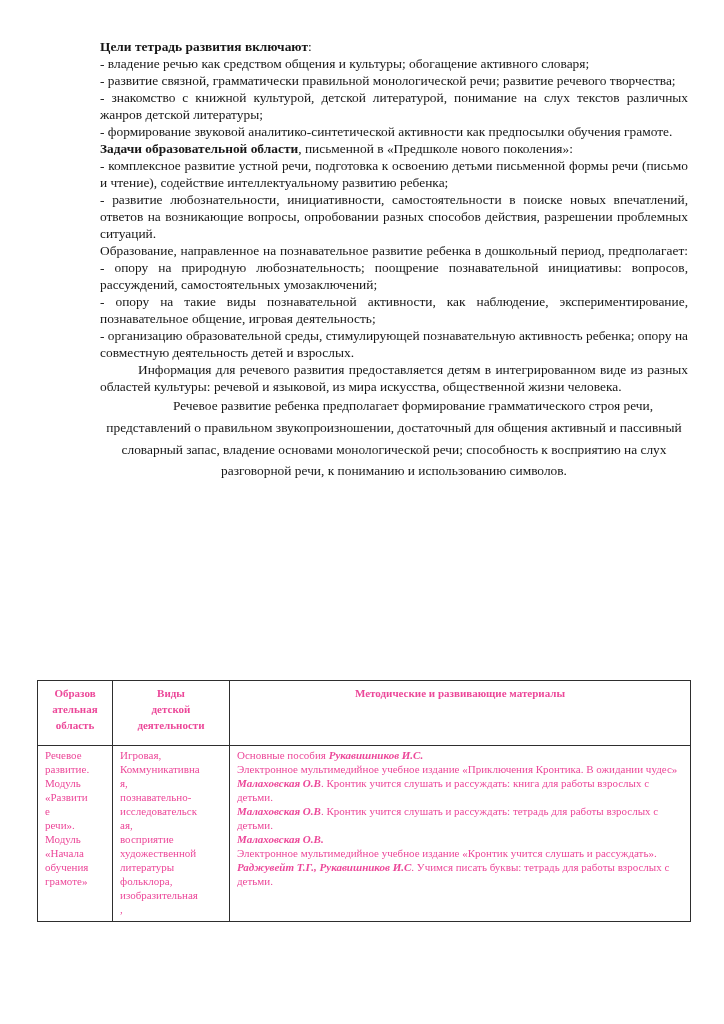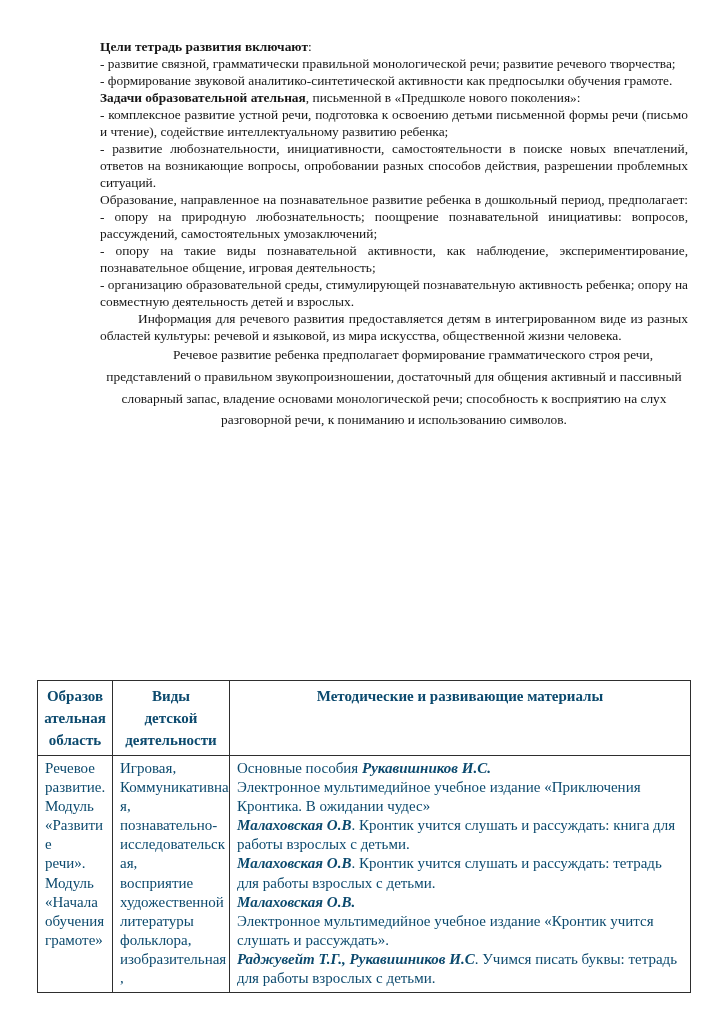--- a/index.html
+++ b/index.html
@@ -64,6 +64,7 @@
 
   <section class="body-text">
       <p><b>Цели тетрадь развития включают</b><span>:</span></p>
+      <p><span>- владение речью как средством общения и культуры; обогащение активного словаря;</span></p>
       <p><span>- развитие связной, грамматически правильной монологической речи; развитие речевого творчества;</span></p>
       <p><span>- формирование звуковой аналитико-синтетической активности как предпосылки обучения грамоте.</span></p>
       <p><b>Задачи образовательной ательная</b><span>, письменной в «Предшколе нового поколения»:</span></p>

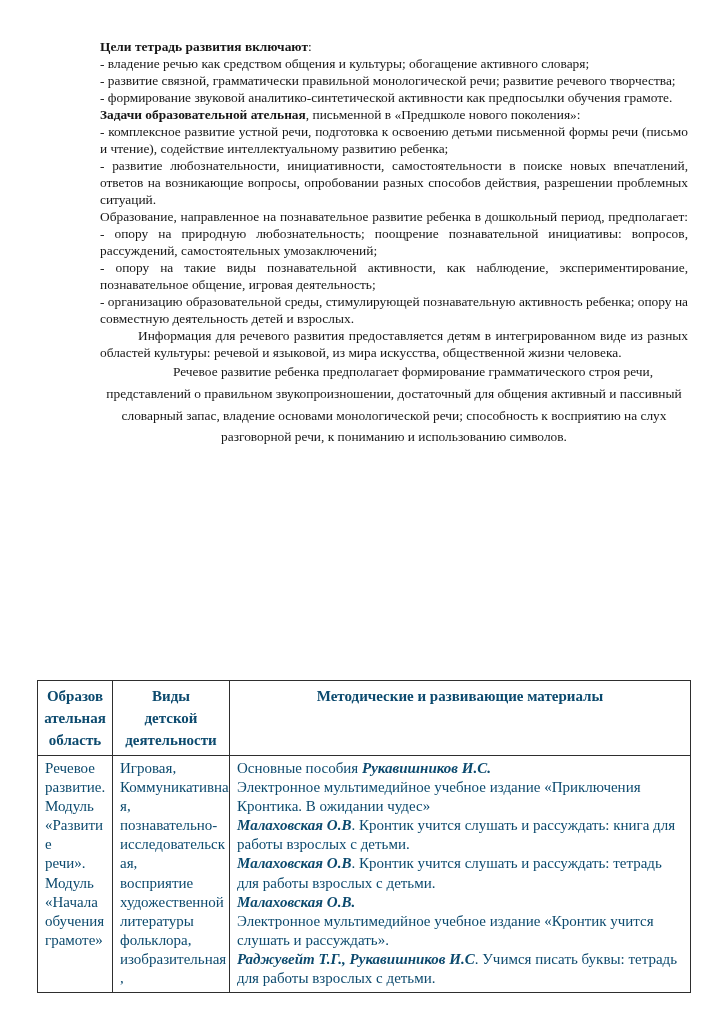--- a/index.html
+++ b/index.html
@@ -66,6 +66,7 @@
       <p><b>Цели тетрадь развития включают</b><span>:</span></p>
       <p><span>- владение речью как средством общения и культуры; обогащение активного словаря;</span></p>
       <p><span>- развитие связной, грамматически правильной монологической речи; развитие речевого творчества;</span></p>
+      <p><span>- знакомство с книжной культурой, детской литературой, понимание на слух текстов различных жанров детской литературы;</span></p>
       <p><span>- формирование звуковой аналитико-синтетической активности как предпосылки обучения грамоте.</span></p>
       <p><b>Задачи образовательной ательная</b><span>, письменной в «Предшколе нового поколения»:</span></p>
       <p><span>- комплексное развитие устной речи, подготовка к освоению детьми письменной формы речи (письмо и чтение), содействие интеллектуальному развитию ребенка;</span></p>

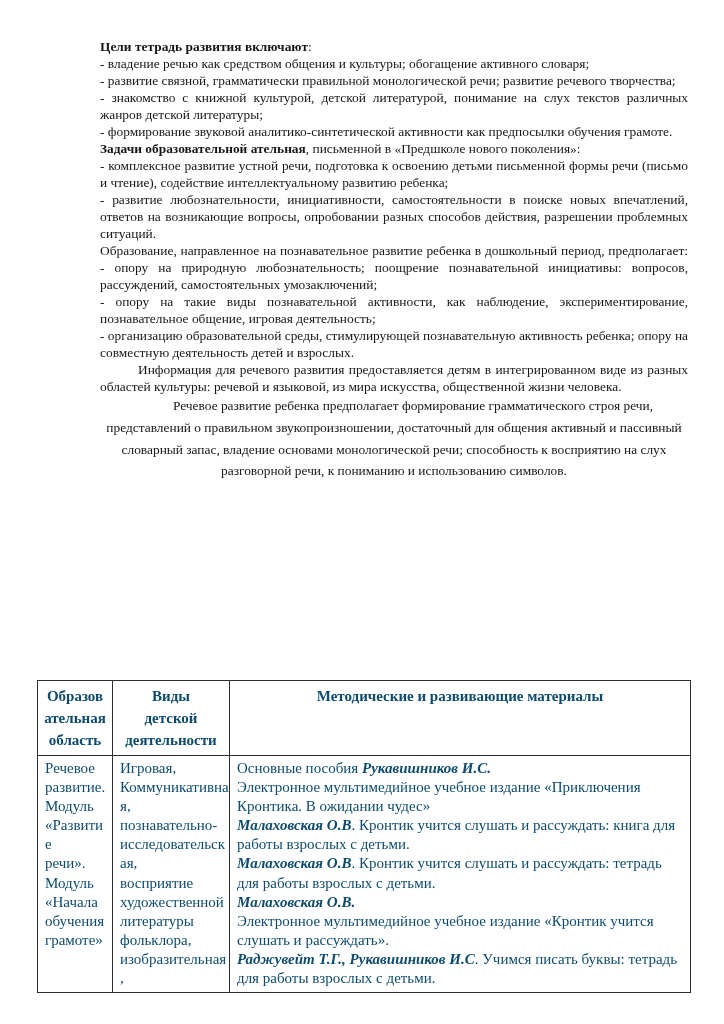--- a/index.html
+++ b/index.html
@@ -68,7 +68,7 @@
       <p><span>- развитие связной, грамматически правильной монологической речи; развитие речевого творчества;</span></p>
       <p><span>- знакомство с книжной культурой, детской литературой, понимание на слух текстов различных жанров детской литературы;</span></p>
       <p><span>- формирование звуковой аналитико-синтетической активности как предпосылки обучения грамоте.</span></p>
-      <p><b>Задачи образовательной ательная</b><span>, письменной в «Предшколе нового поколения»:</span></p>
+      <p><b>Задачи образовательной области</b><span>, письменной в «Предшколе нового поколения»:</span></p>
       <p><span>- комплексное развитие устной речи, подготовка к освоению детьми письменной формы речи (письмо и чтение), содействие интеллектуальному развитию ребенка;</span></p>
       <p><span>- развитие любознательности, инициативности, самостоятельности в поиске новых впечатлений, ответов на возникающие вопросы, опробовании разных способов действия, разрешении проблемных ситуаций.</span></p>
       <p><span>Образование, направленное на познавательное развитие ребенка в дошкольный период, предполагает: - опору на природную любознательность; поощрение познавательной инициативы: вопросов, рассуждений, самостоятельных умозаключений;</span></p>

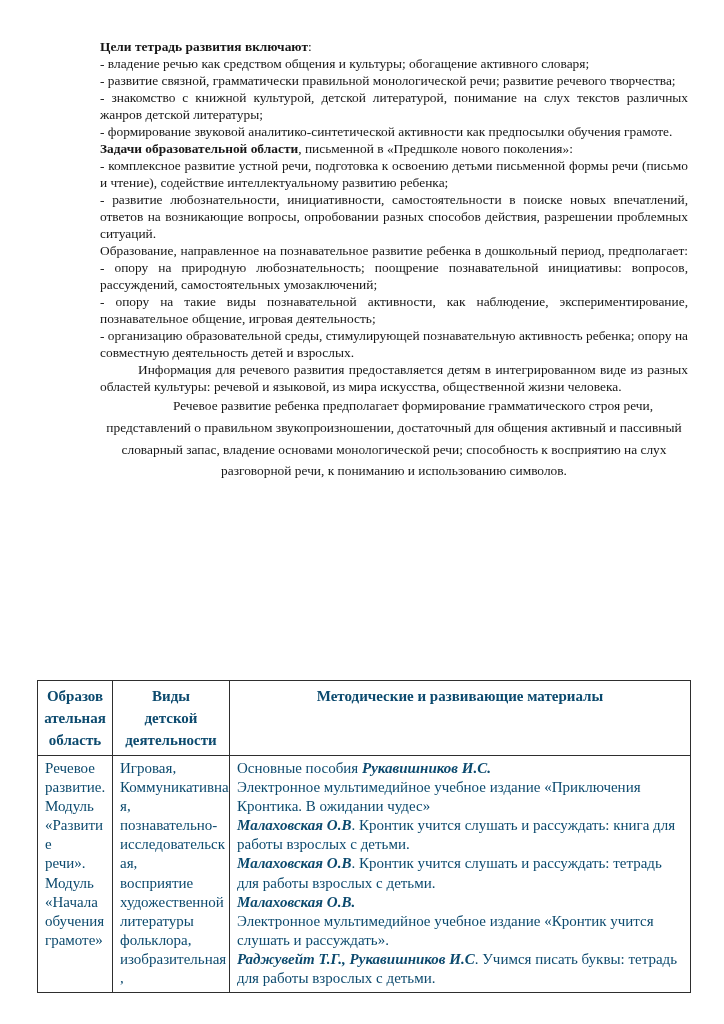--- a/index.html
+++ b/index.html
@@ -34,9 +34,9 @@
     width: 653px;
     border-collapse: collapse;
     table-layout: fixed;
-    font-size: 15px;
+    font-size: 11px;
     line-height: 1.27;
-    color: #0c4a6e;
+    color: #ec4899;
   }
   table.materials th, table.materials td {
     border: 1.4px solid #2e2e2e;

